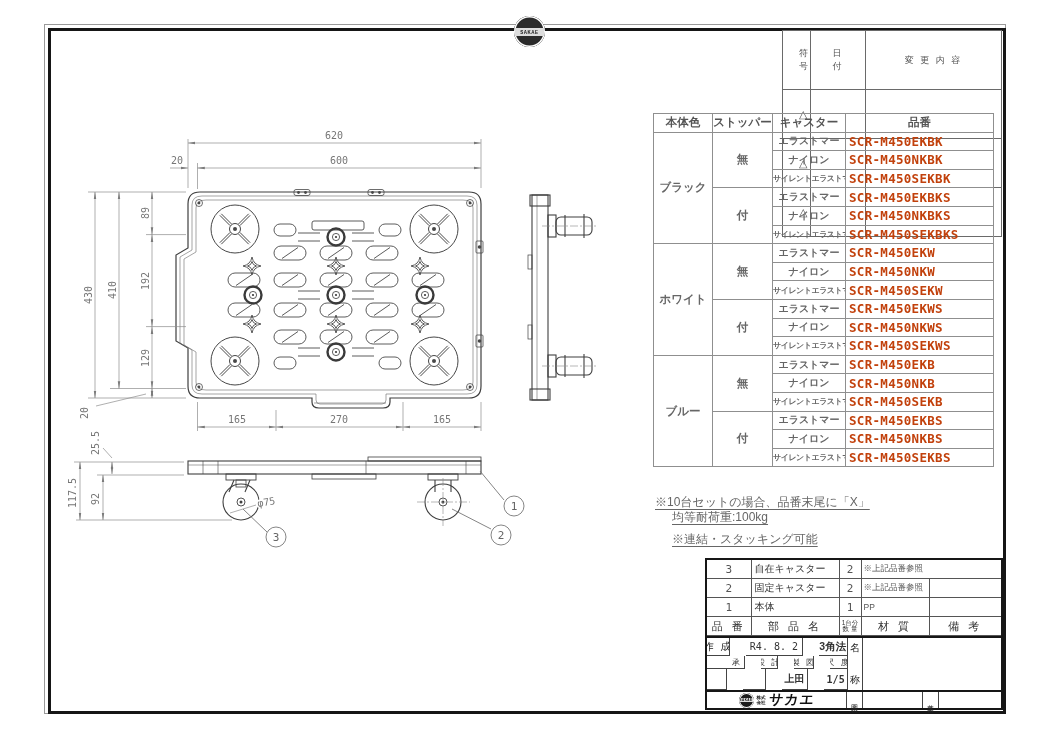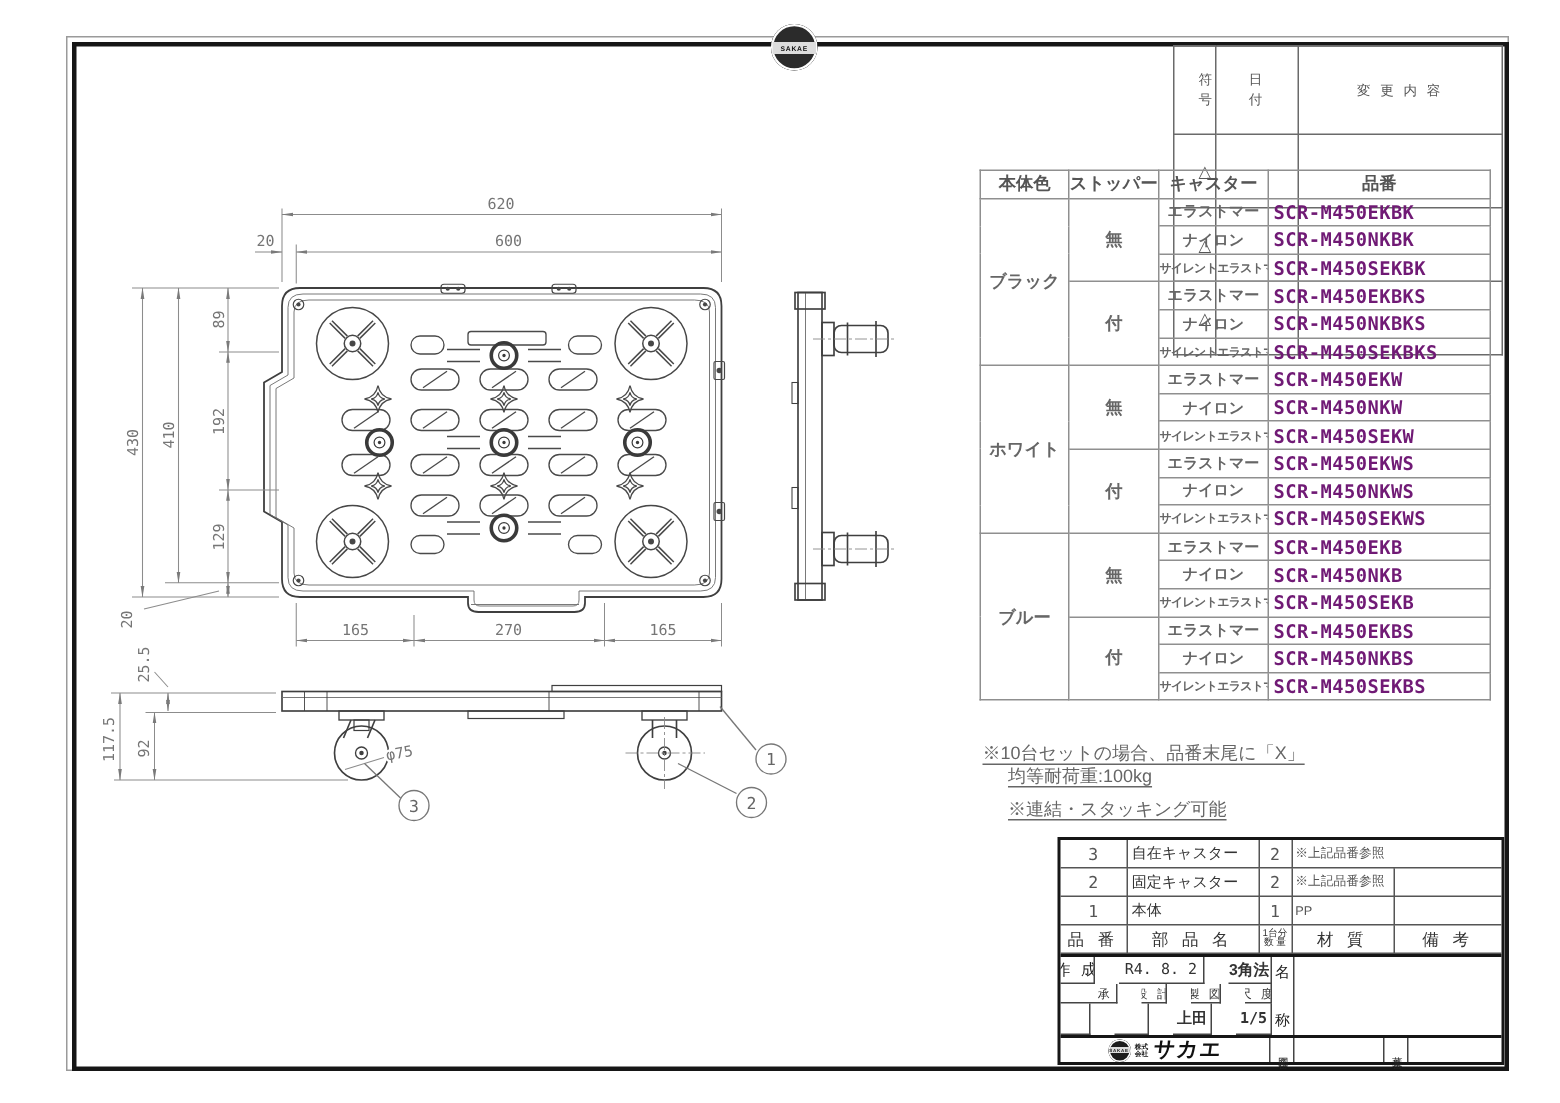--- a/index.html
+++ b/index.html
@@ -32,7 +32,7 @@
   .prod .cgrp{font-size:11.5px;}
   .prod .cast{font-size:10px;}
   .prod .sq{font-size:8px;letter-spacing:-.5px;}
-  .prod .code{font-family:"DejaVu Sans Mono",monospace;font-size:12.5px;color:#701a75;letter-spacing:.3px;text-align:left;padding-left:3px;margin-top:48px;}
+  .prod .code{font-family:"DejaVu Sans Mono",monospace;font-size:12.5px;color:#c2410c;letter-spacing:.3px;text-align:left;padding-left:3px;margin-top:48px;}
 
   
   .note{position:absolute;font-size:12px;color:#666;text-decoration:underline;text-underline-offset:3px;white-space:nowrap;}

